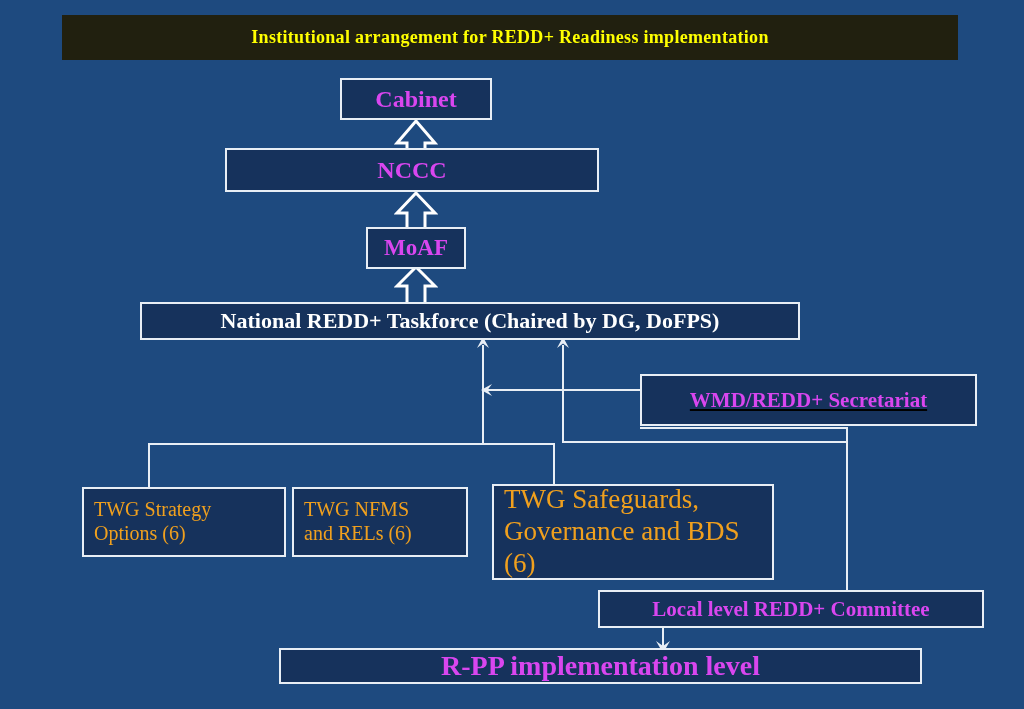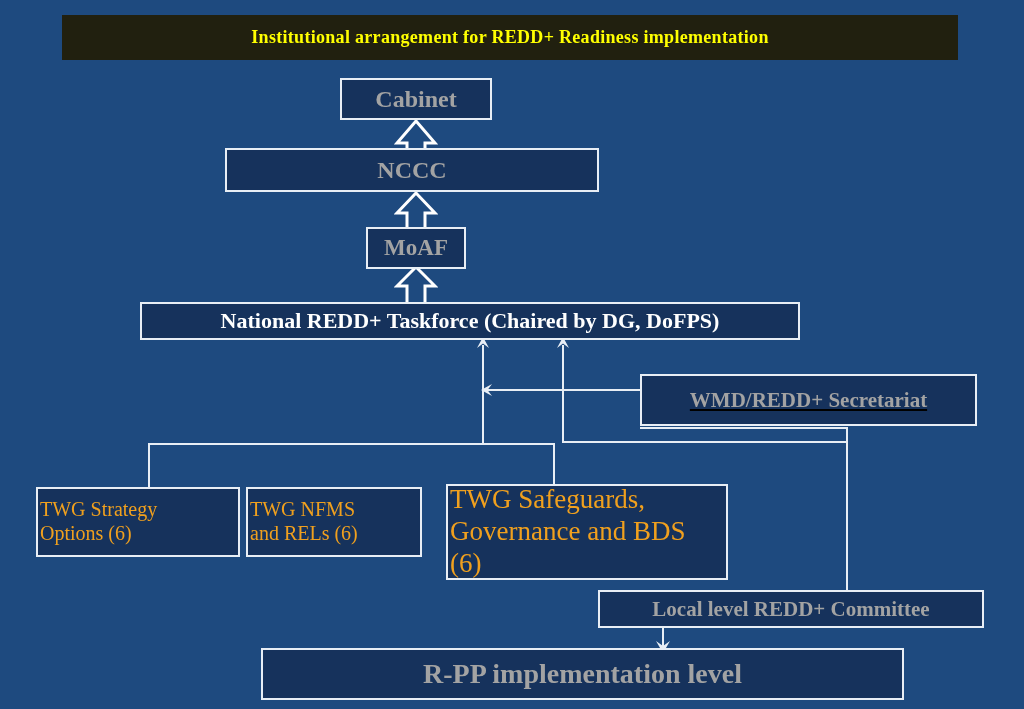--- a/index.html
+++ b/index.html
@@ -50,7 +50,7 @@
     line-height: 1.18;
     white-space: pre-line;
   }
-  .txt-white      { color: #a3a3a3; font-weight: bold; }
+  .txt-white      { color: #d946ef; font-weight: bold; }
   .txt-orange     { color: #ffffff; font-weight: bold; }
   .txt-orange-reg { color: #f0a01e; font-weight: normal; }
 

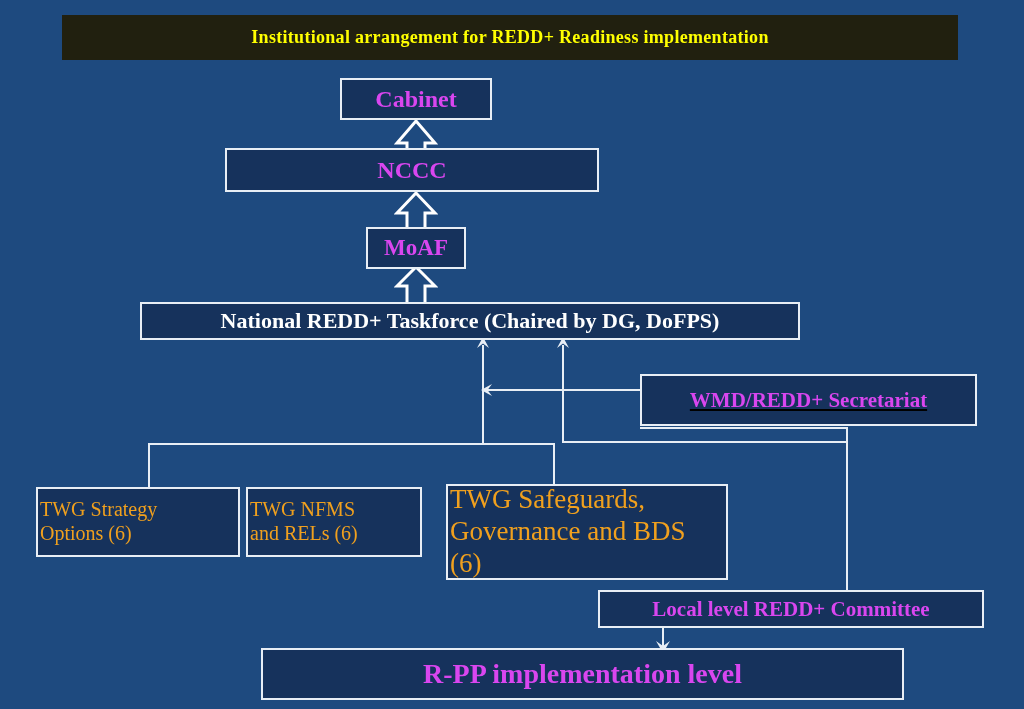--- a/index.html
+++ b/index.html
@@ -45,7 +45,7 @@
     z-index: 5;
   }
   .node.center { justify-content: center; }
-  .node.left   { justify-content: flex-start; padding-left: 2px; }
+  .node.left   { justify-content: flex-start; padding-left: 10px; margin-left: 46px; }
   .node .label {
     line-height: 1.18;
     white-space: pre-line;

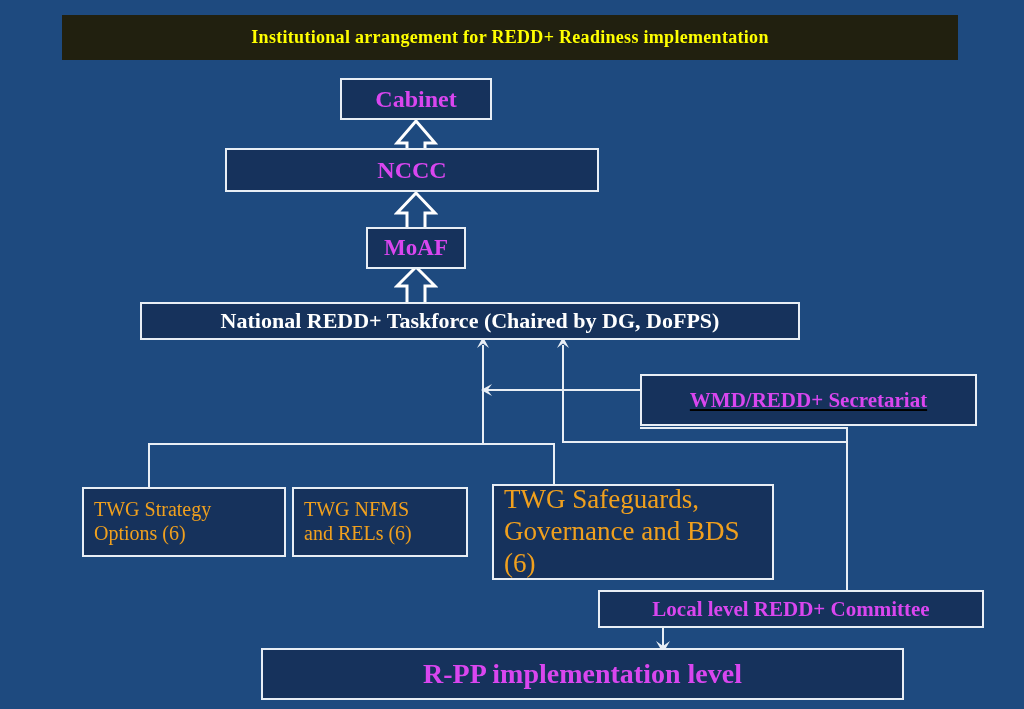--- a/index.html
+++ b/index.html
@@ -161,7 +161,7 @@
     <span class="label txt-white" style="font-size:21px;">Local level REDD+ Committee</span>
   </div>
 
-  <div class="node center" style="left:261px; top:648px; width:643px; height:52px;">
+  <div class="node center" style="left:279px; top:648px; width:643px; height:36px;">
     <span class="label txt-white" style="font-size:28px;">R-PP implementation level</span>
   </div>
 

